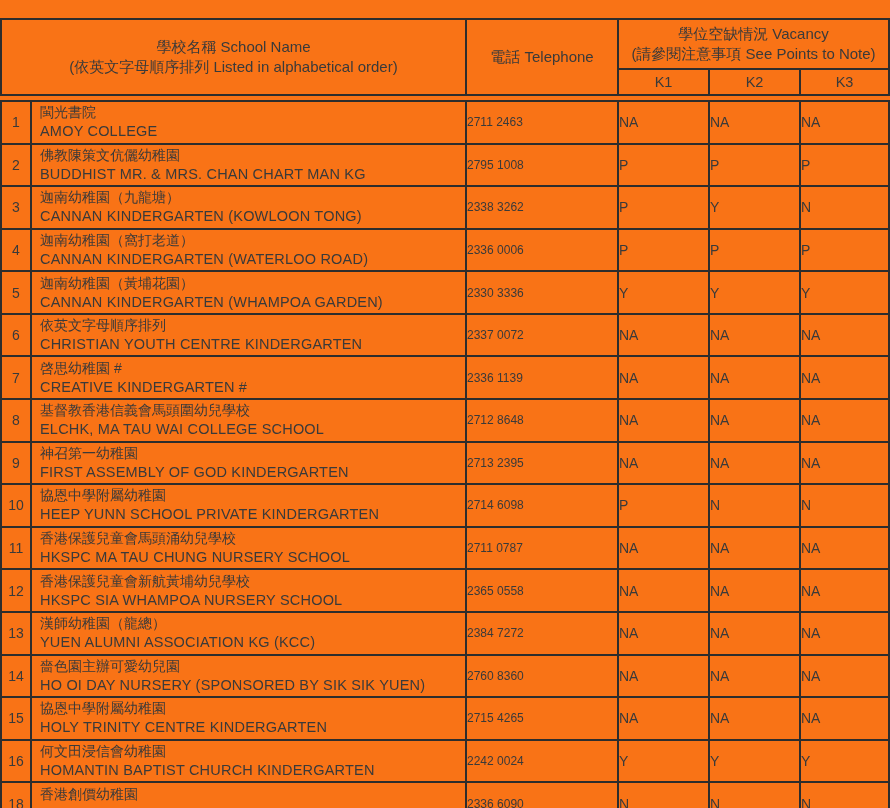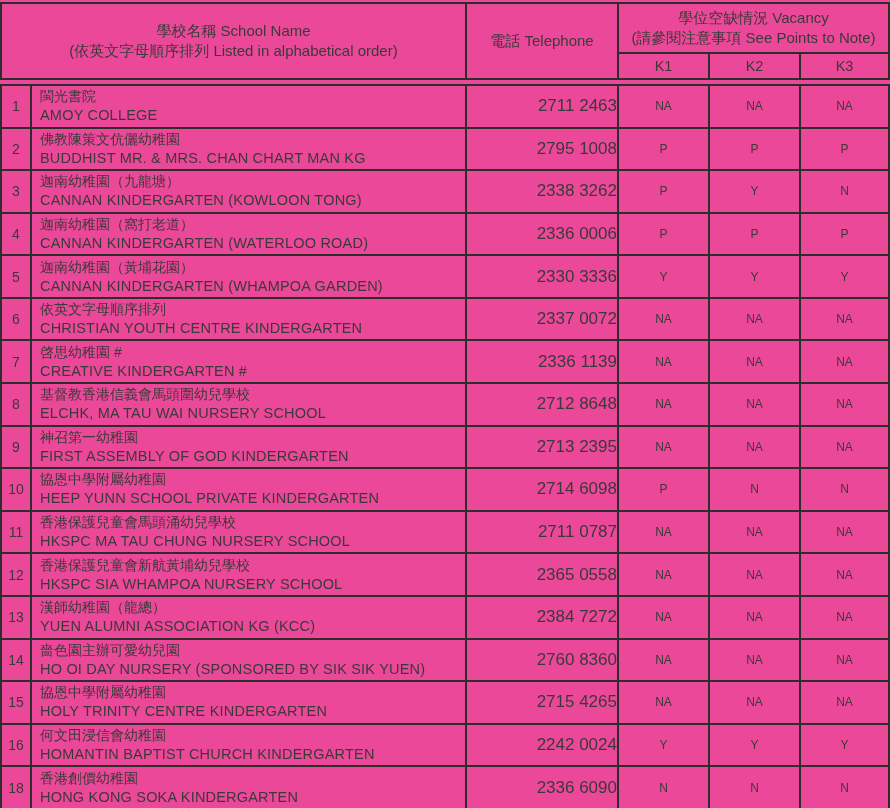--- a/index.html
+++ b/index.html
@@ -10,11 +10,11 @@
   .page {
     width: 890px;
     height: 808px;
-    background: #ec4899;
+    background: #f97316;
     font-family: "Liberation Sans", sans-serif;
     color: #3a3a3a;
     box-sizing: border-box;
-    padding-top: 2px;
+    padding-top: 18px;
     overflow: hidden;
   }
   table {

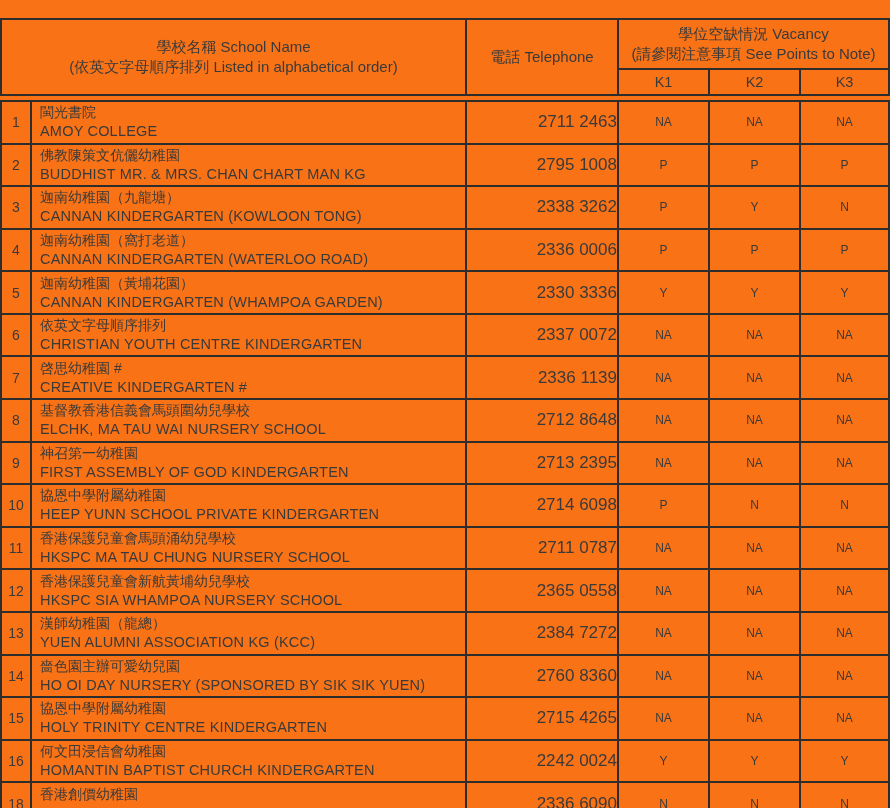--- a/index.html
+++ b/index.html
@@ -68,8 +68,8 @@
     letter-spacing: 0.2px;
   }
   .body-table td.phone {
-    text-align: right;
-    font-size: 17px;
+    text-align: left;
+    font-size: 12px;
   }
   .body-table td.vac {
     text-align: center;

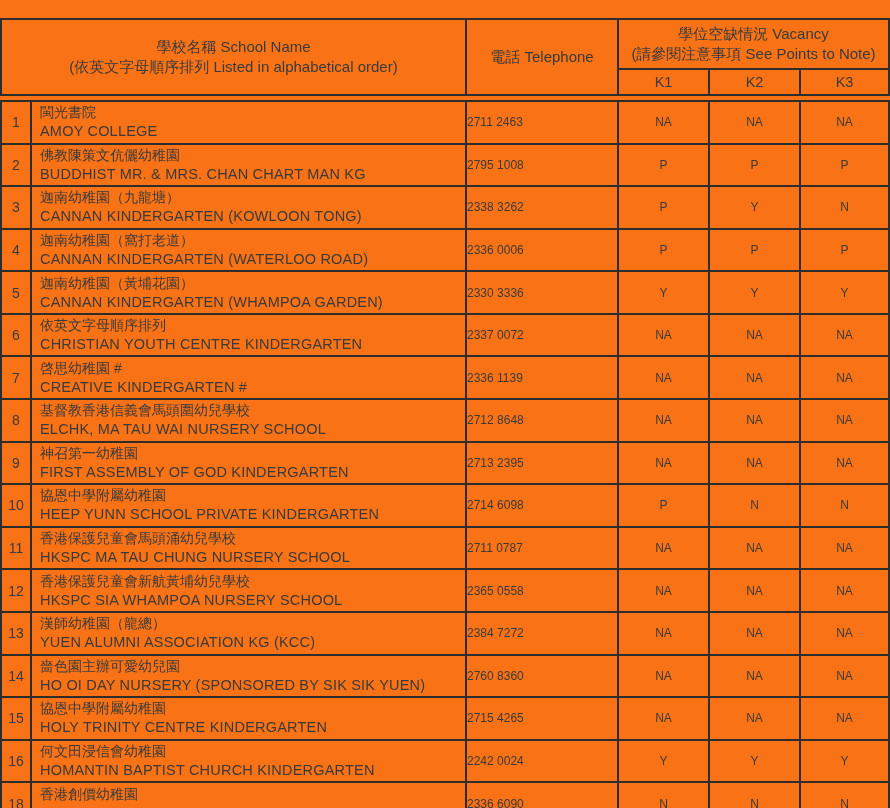--- a/index.html
+++ b/index.html
@@ -72,8 +72,7 @@
     font-size: 12px;
   }
   .body-table td.vac {
-    text-align: center;
-    font-size: 12px;
+    font-size: 14px;
   }
 </style>
 </head>

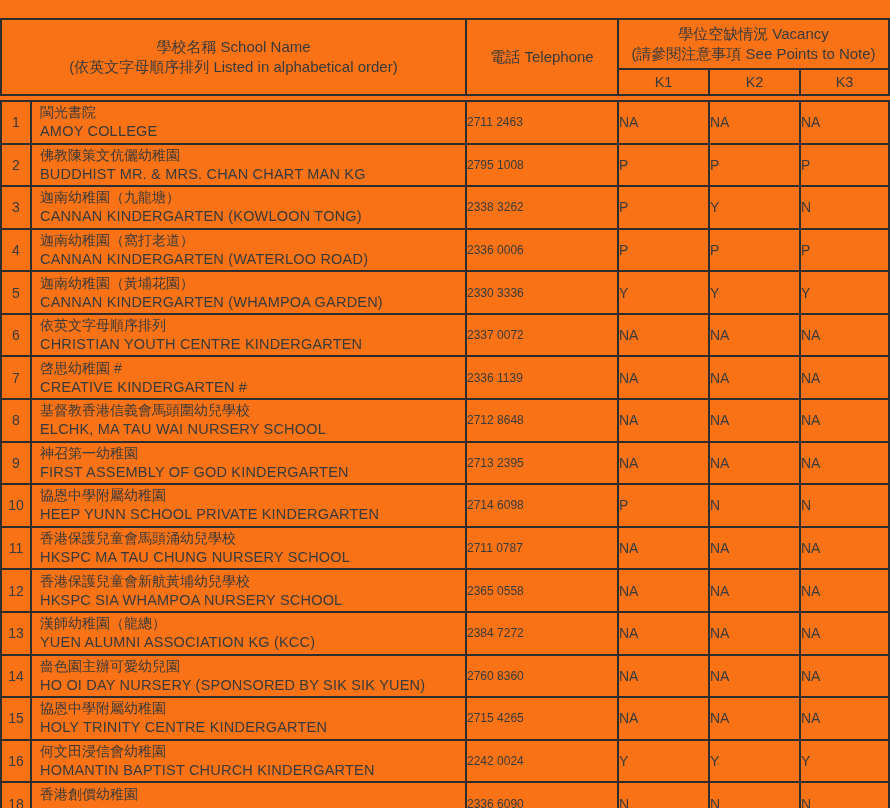--- a/index.html
+++ b/index.html
@@ -206,7 +206,7 @@
     <td class="num">8</td>
     <td class="name">
       <div class="zh">基督教香港信義會馬頭圍幼兒學校</div>
-      <div class="en">ELCHK, MA TAU WAI NURSERY SCHOOL</div>
+      <div class="en">ELCHK, MA TAU WAI COLLEGE SCHOOL</div>
     </td>
     <td class="phone">2712 8648</td>
     <td class="vac">NA</td>

